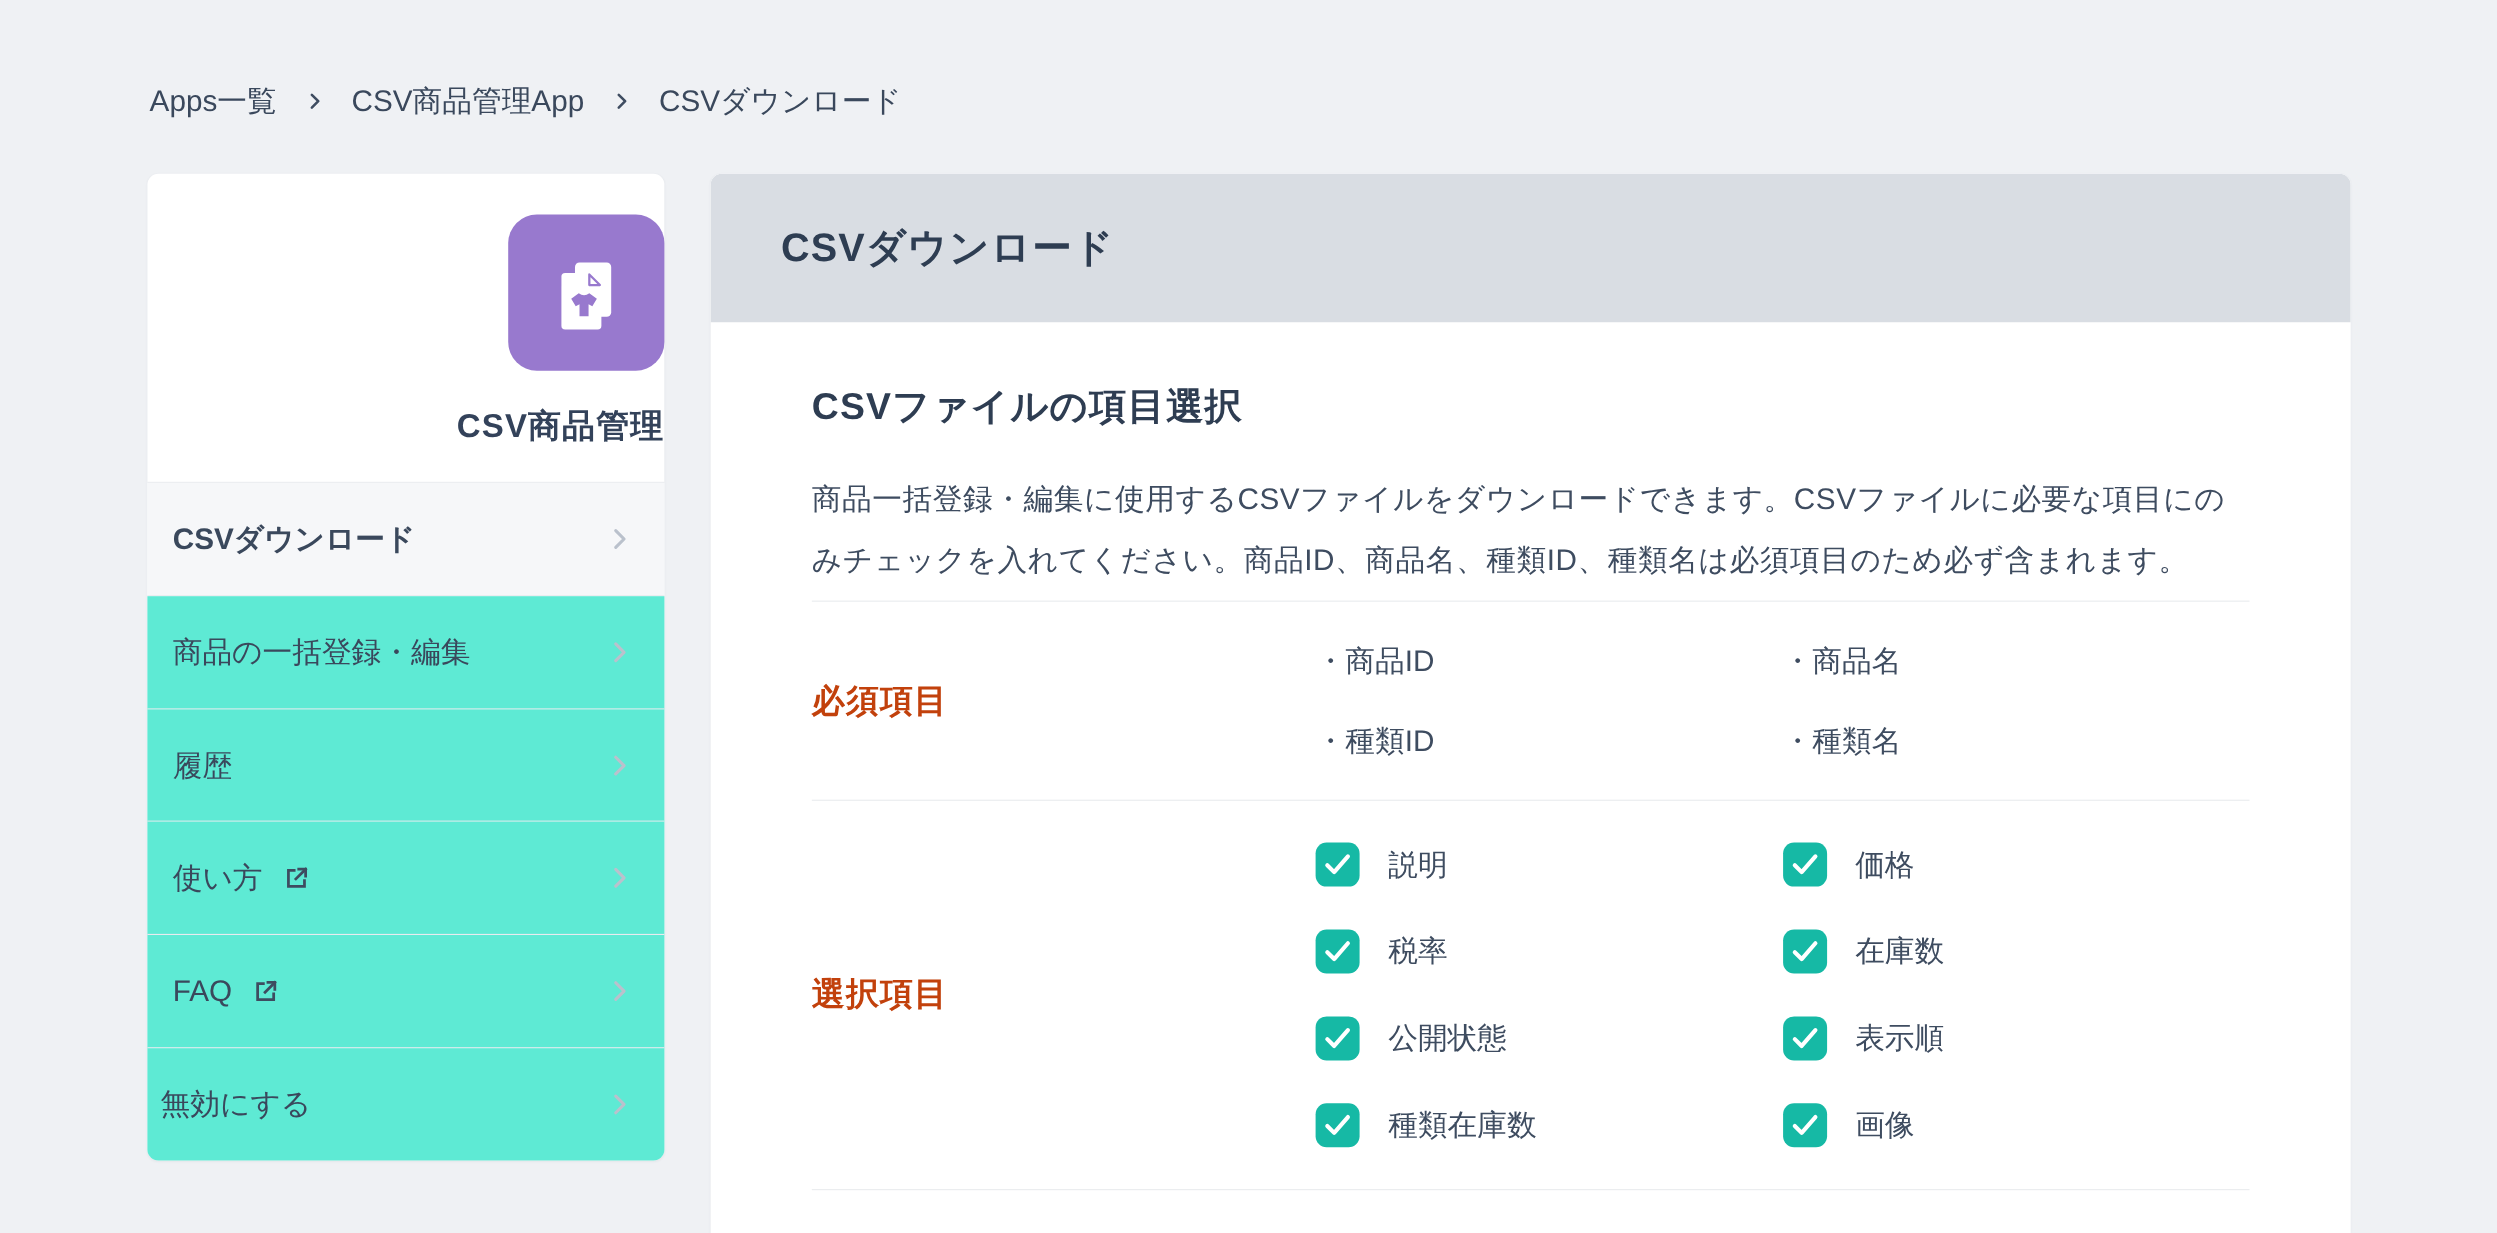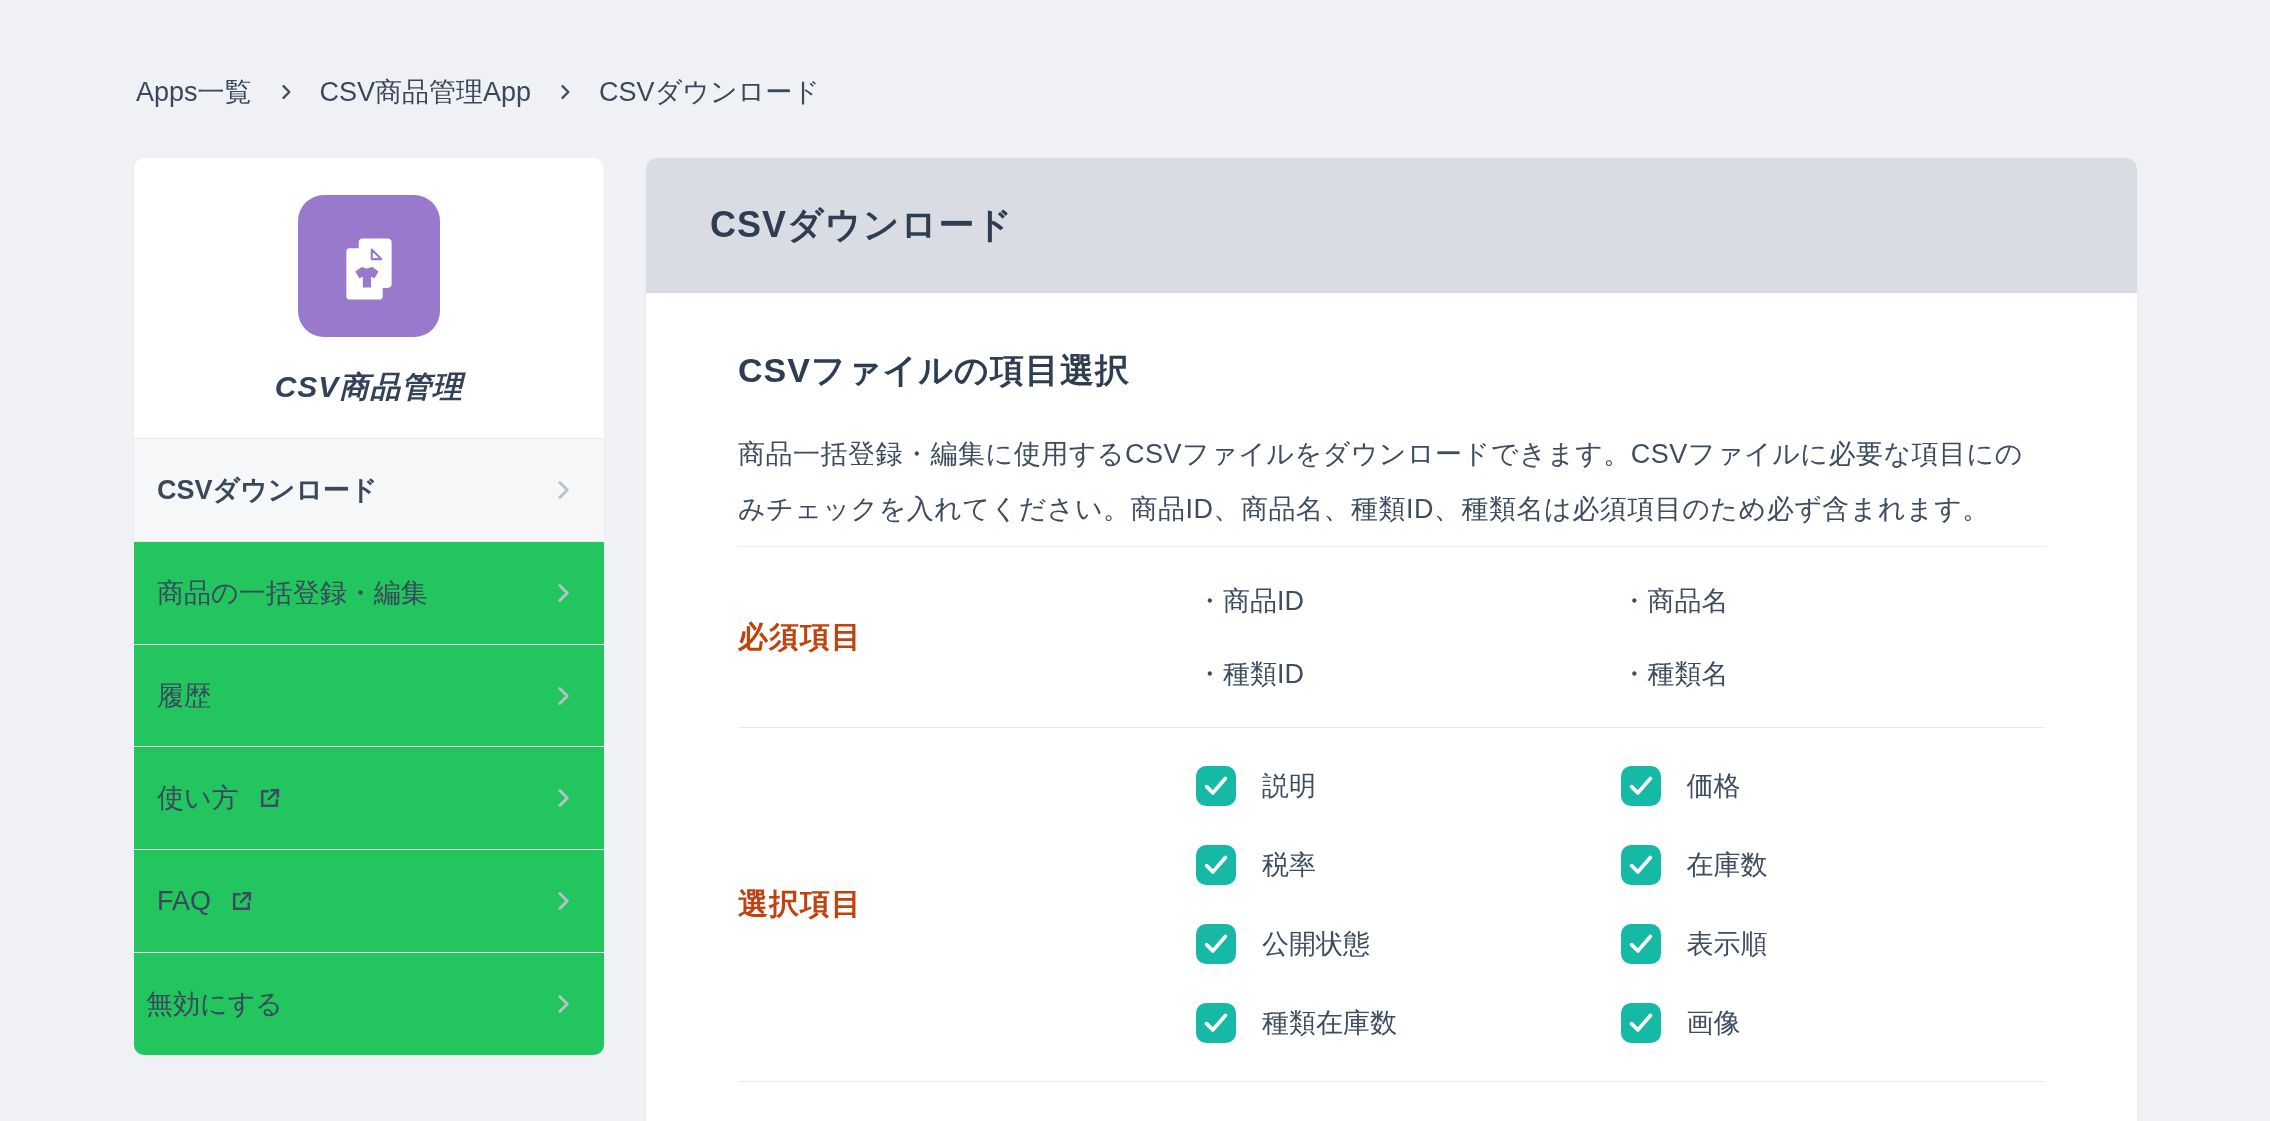--- a/index.html
+++ b/index.html
@@ -32,7 +32,7 @@
   .sidebar { left:134px; top:158px; width:470px; height:897px; display:flex; flex-direction:column; }
   .sidebar-head {
     height:281px; flex:none; border-bottom:1px solid #e9ebef;
-    display:flex; flex-direction:column; align-items:center;font-style:italic;
+    display:flex; flex-direction:column; align-items:flex-end;
   }
   .app-tile {
     margin-top:37px; width:142px; height:142px; border-radius:26px;

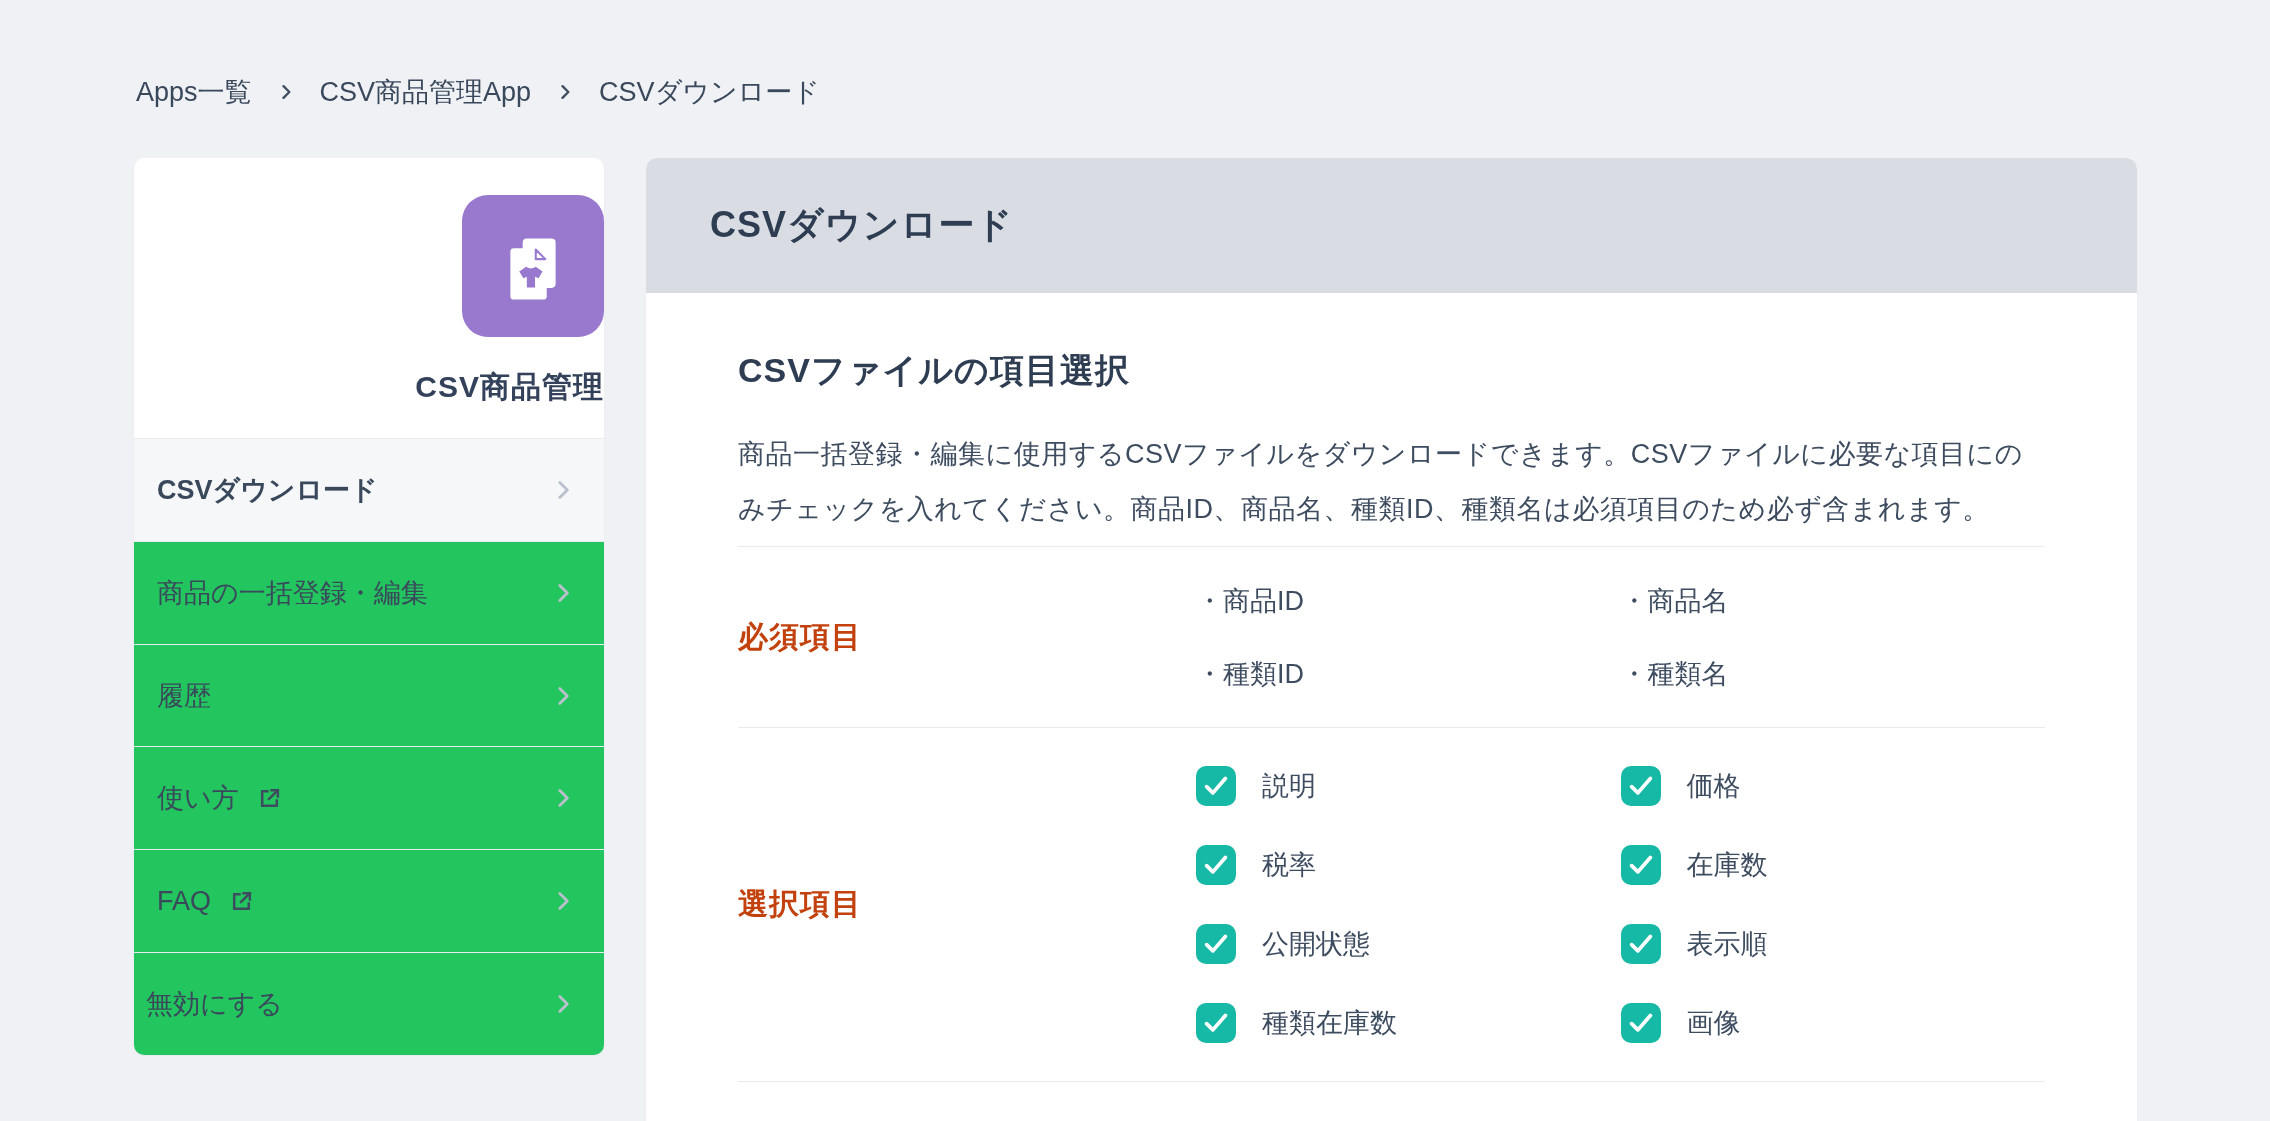--- a/index.html
+++ b/index.html
@@ -46,7 +46,7 @@
   .menu-item {
     flex:1; display:flex; align-items:center; justify-content:space-between;
     padding:0 28px 0 23px; border-bottom:1px solid #e9ebef;
-    font-size:27px; color:#3a485c; cursor:pointer; background:#22c55e;
+    font-size:27px; color:#3a485c; cursor:pointer; background:#5eead4;
   }
   .menu-item:last-child { border-bottom:none; border-radius:0 0 10px 10px;padding-left:12px; }
   .menu-item.active { background:#f6f7f9; font-weight:bold; }

